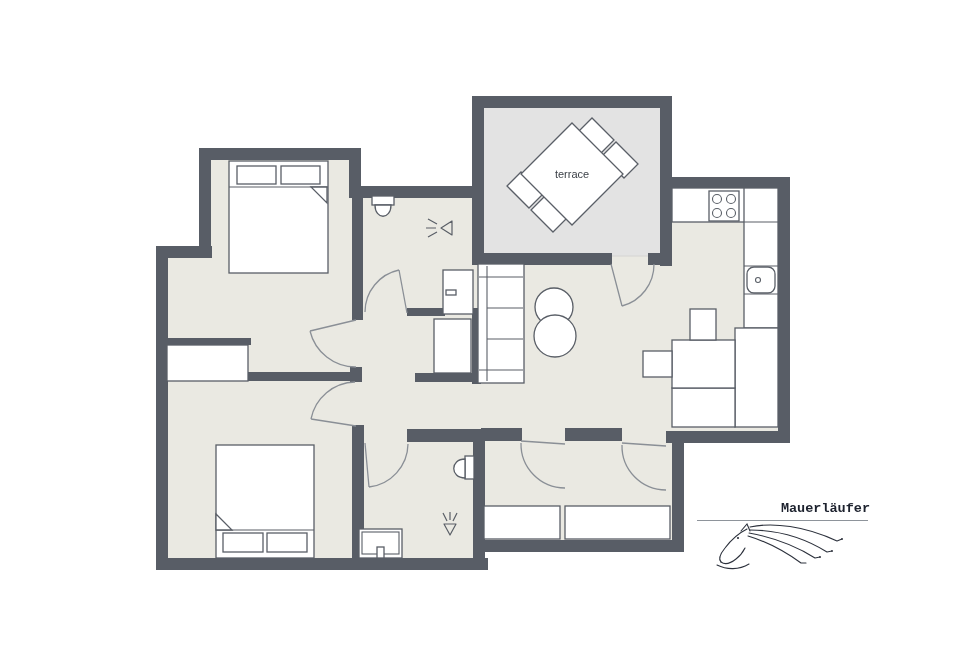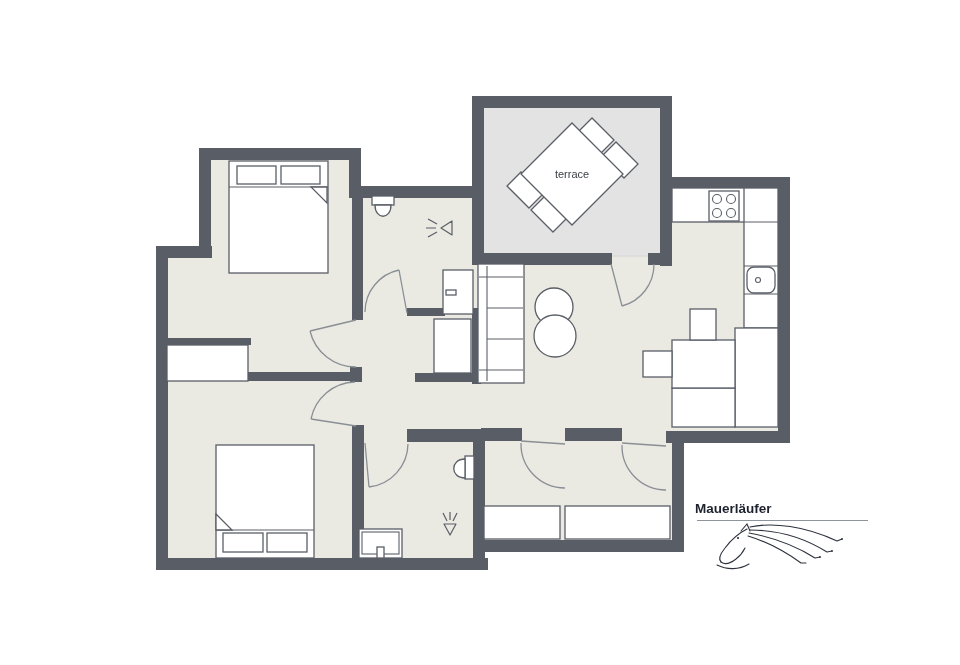--- a/index.html
+++ b/index.html
@@ -14,7 +14,7 @@
   .door{fill:none;stroke:var(--door,#8a8f96);stroke-width:1.3;}
   .icon{fill:none;stroke:var(--outline,#5a5f67);stroke-width:1.2;stroke-linejoin:round;}
   .plan-label{font:11px "Liberation Sans",sans-serif;fill:#3a3f46;text-anchor:middle;}
-  .brand{position:absolute;left:695px;top:501px;width:175px;text-align:left;color:#1d222e;}
+  .brand{position:absolute;left:695px;top:501px;width:175px;text-align:right;color:#1d222e;font-family:Liberation Mono, monospace;}
   .brand .t{font-size:13.5px;font-weight:700;line-height:1.15;}
   .brand .rule{border-top:1px solid #8e949b;margin:3px 2px 0 2px;}
   .brand svg{display:block;margin:1px auto 0 auto;}

